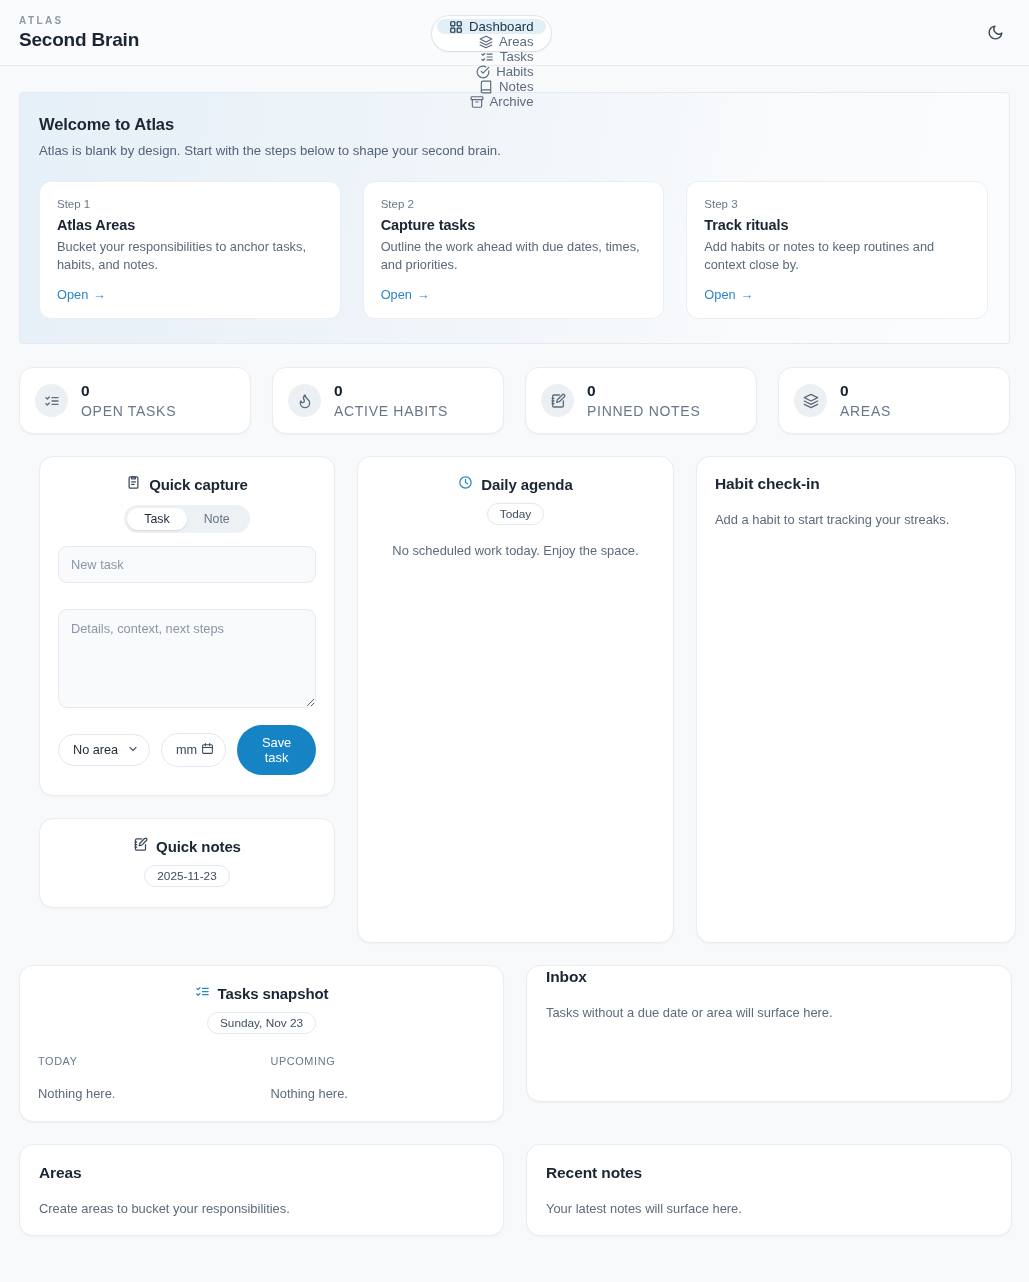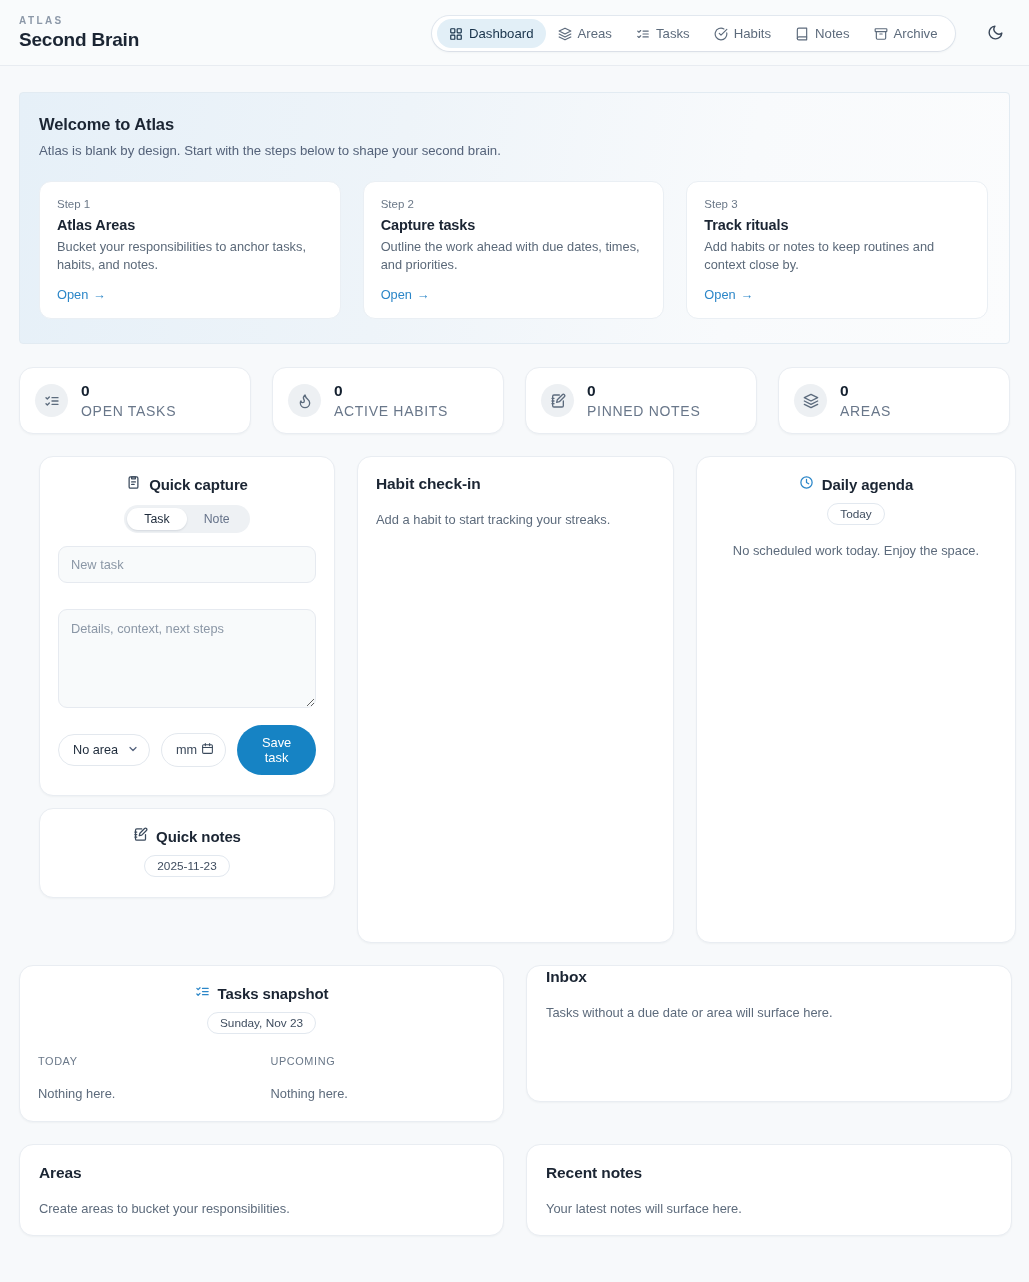--- a/index.html
+++ b/index.html
@@ -49,6 +49,7 @@
     align-items: flex-end;
     padding: 3px 5px;
     box-shadow: 0 1px 3px rgba(25,40,60,.07), 0 0 0 1px rgba(225,232,240,.9);
+    flex-direction: column;
   }
   .nav-item {
     display: flex;

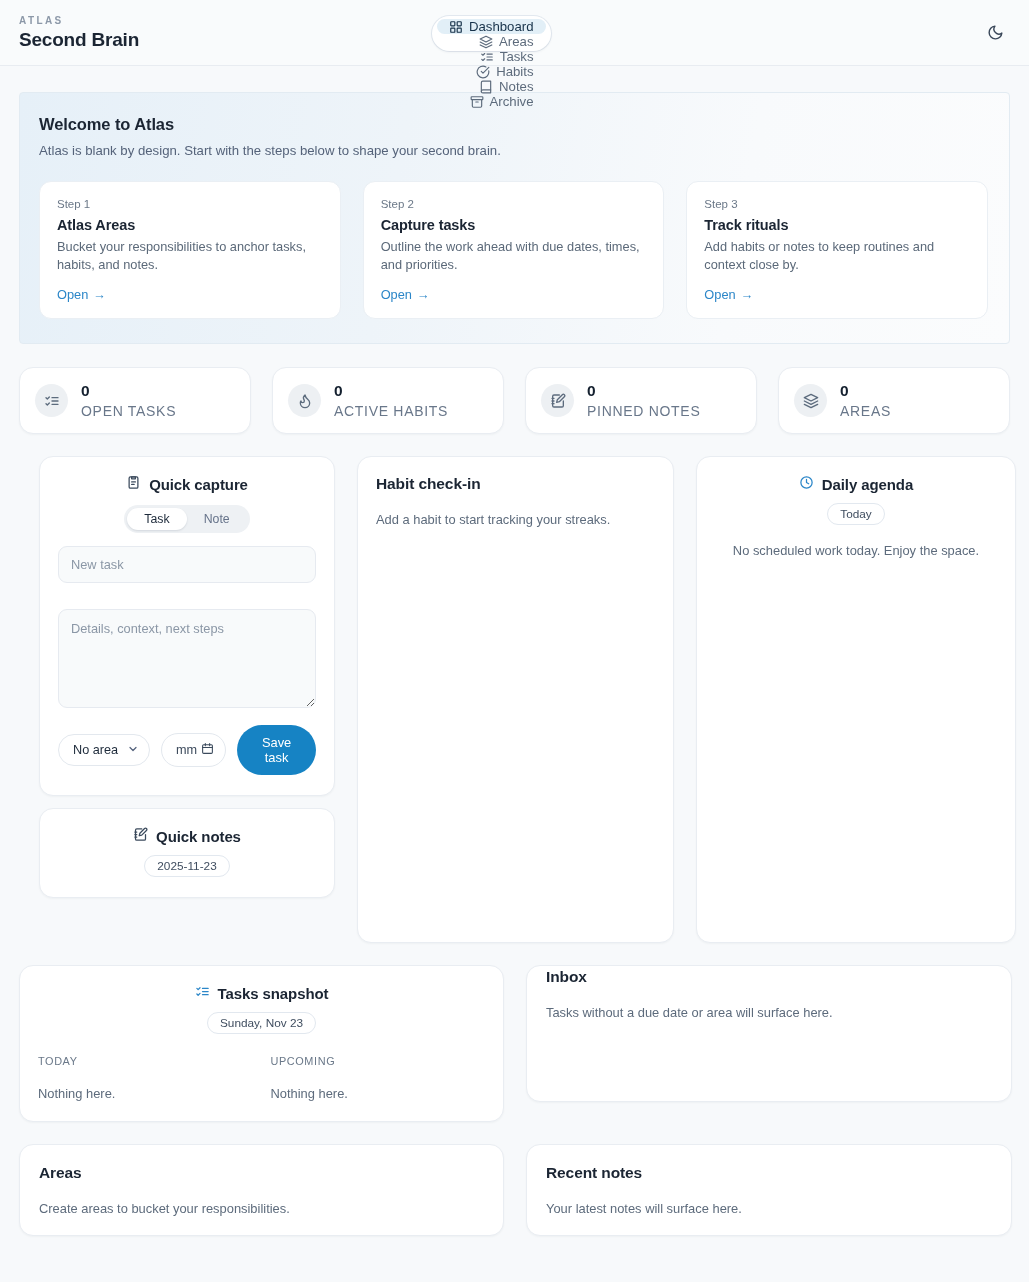--- a/index.html
+++ b/index.html
@@ -181,7 +181,7 @@
     margin-top: 22px;
     align-items: start;
   }
-  .col-left { display: flex; flex-direction: column; gap: 12px; padding-left: 20px; }
+  .col-left { display: flex; flex-direction: column; gap: 22px; padding-left: 20px; }
 
   .card-pad { padding: 18px 18px 20px 18px; }
   .card-head-center { text-align: center; }

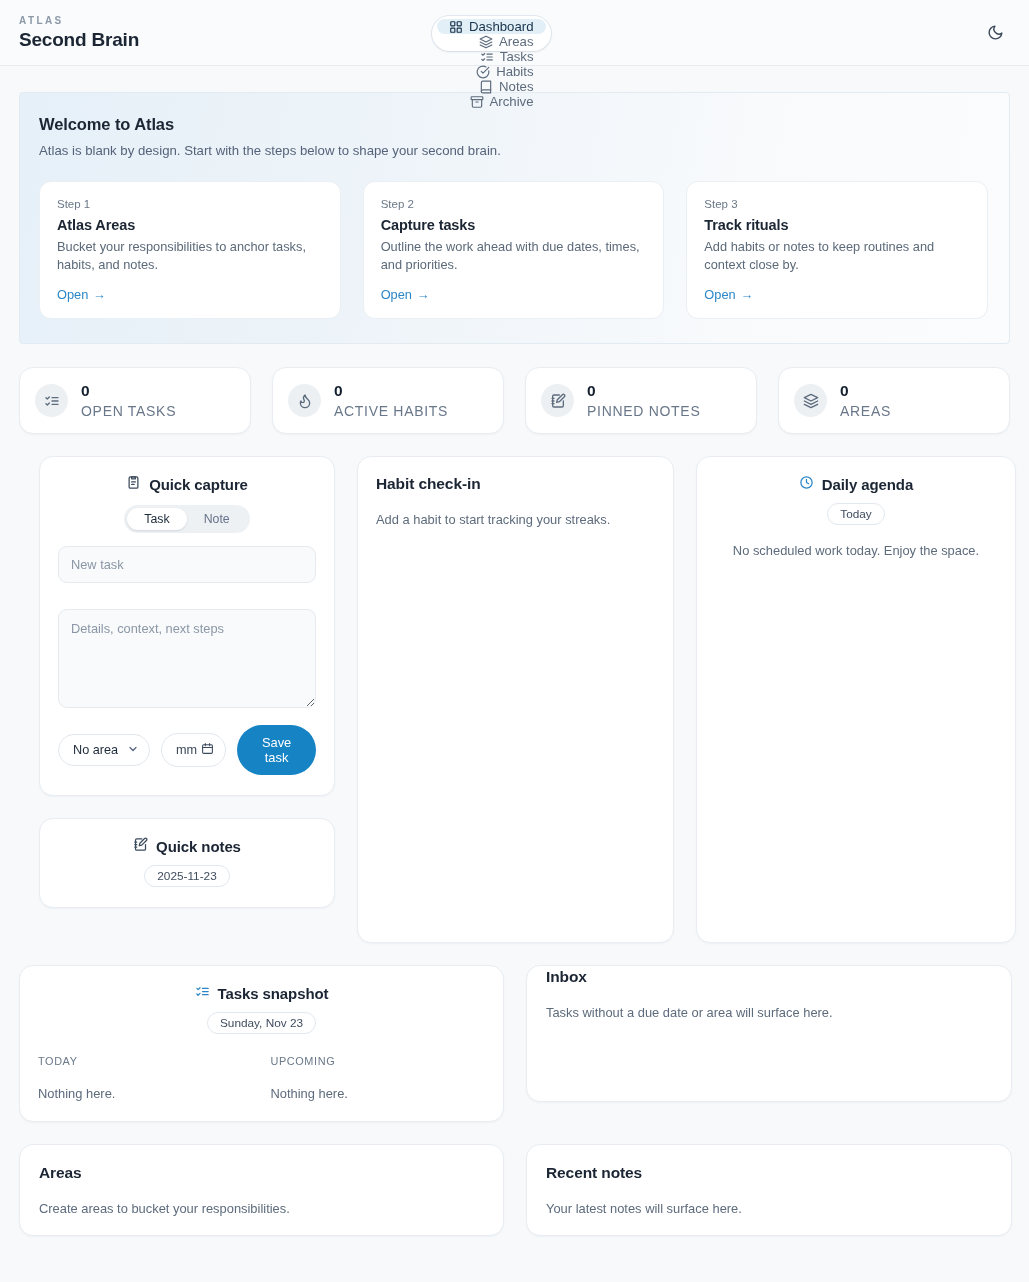--- a/index.html
+++ b/index.html
@@ -600,11 +600,6 @@
         </div>
       </div>
 
-      <div class="card card-pad tall-habit">
-        <div class="card-left-title">Habit check-in</div>
-        <div class="muted mt18">Add a habit to start tracking your streaks.</div>
-      </div>
-
       <div class="card card-pad tall-agenda">
         <div class="card-head-center">
           <div class="card-title-row">
@@ -619,6 +614,11 @@
           <div class="pill">Today</div>
         </div>
         <div class="agenda-empty">No scheduled work today. Enjoy the space.</div>
+      </div>
+
+      <div class="card card-pad tall-habit">
+        <div class="card-left-title">Habit check-in</div>
+        <div class="muted mt18">Add a habit to start tracking your streaks.</div>
       </div>
     </div>
 

